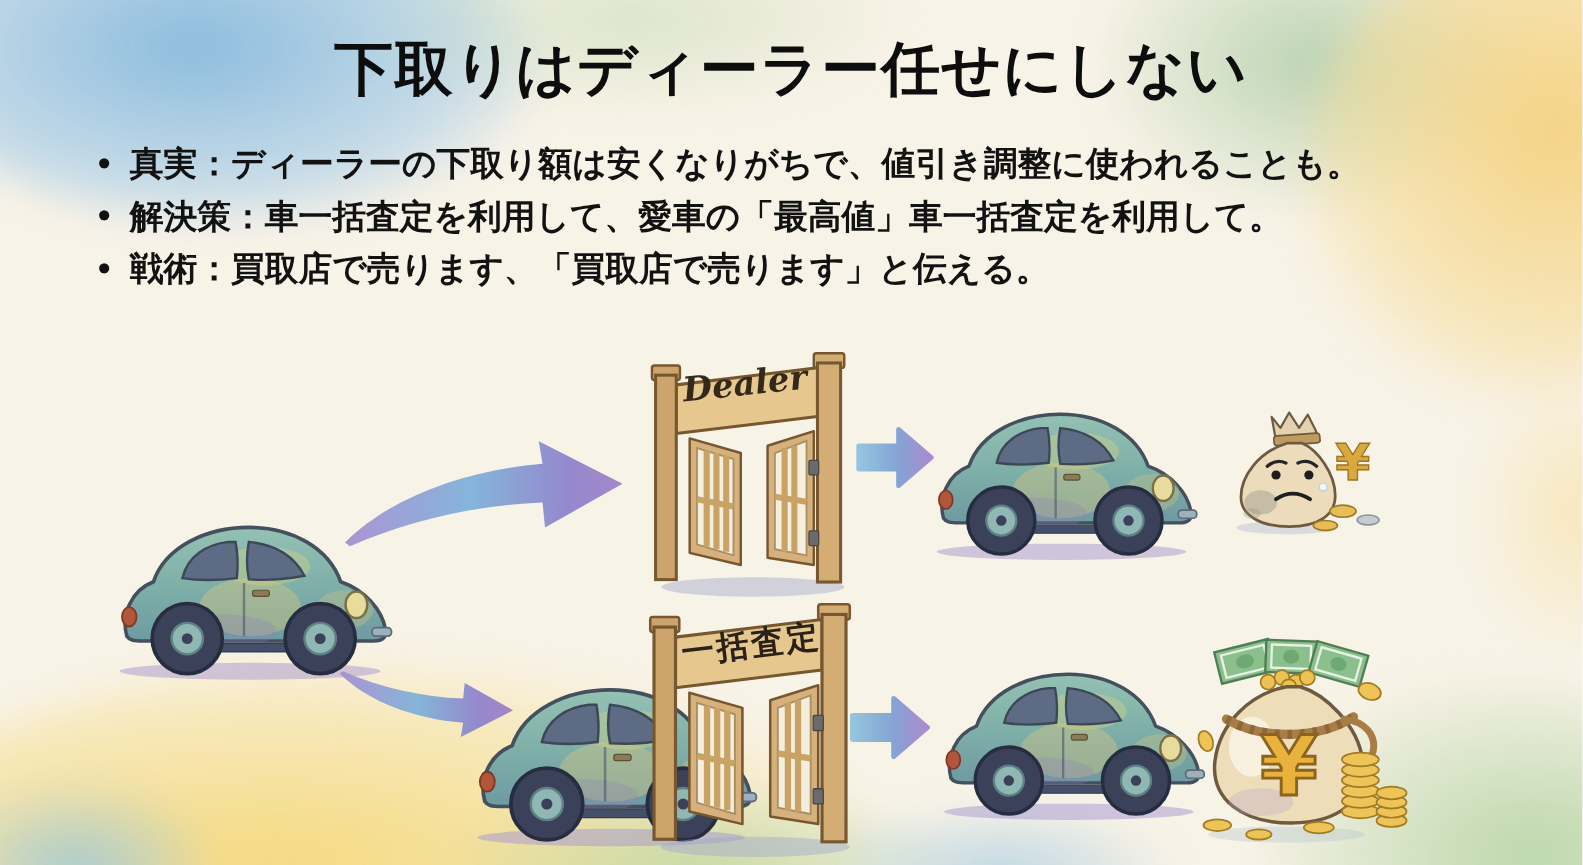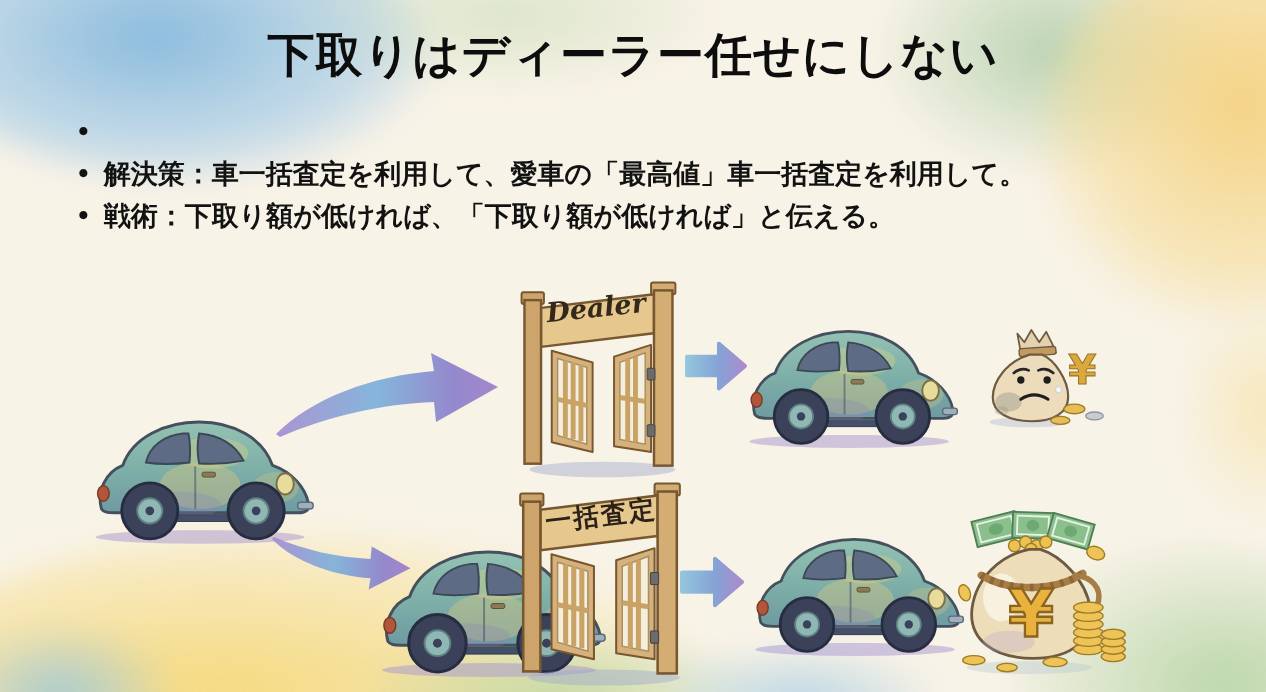--- a/index.html
+++ b/index.html
@@ -88,6 +88,7 @@
   <ul class="bullets">
     <li>
       <span class="marker">•</span>
+      <span>真実：ディーラーの下取り額は安くなりがちで、値引き調整に使われることも。</span>
     </li>
     <li>
       <span class="marker">•</span>

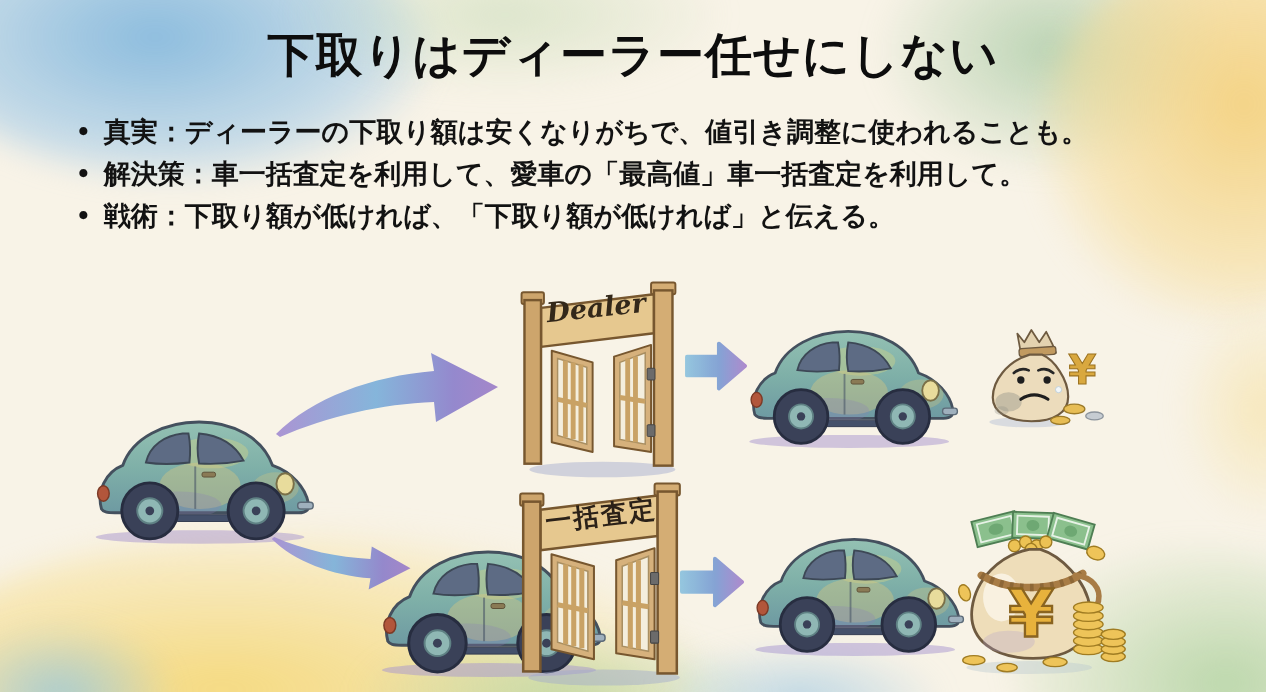--- a/index.html
+++ b/index.html
@@ -96,7 +96,7 @@
     </li>
     <li>
       <span class="marker">•</span>
-      <span>戦術：下取り額が低ければ、「下取り額が低ければ」と伝える。</span>
+      <span>戦術：買取店で売ります、「買取店で売ります」と伝える。</span>
     </li>
   </ul>
 

